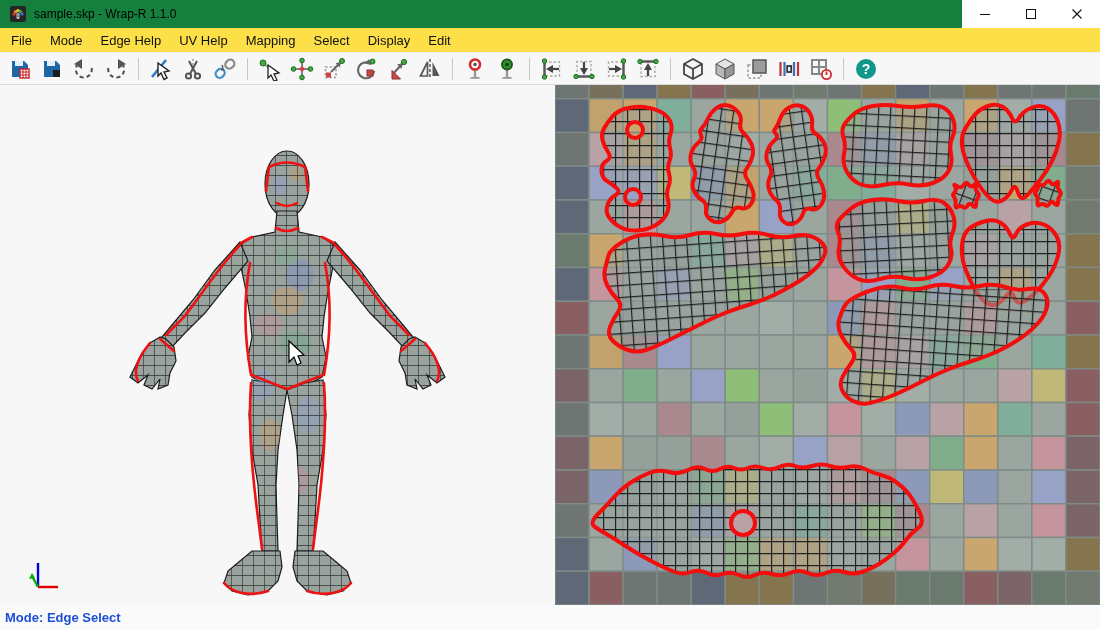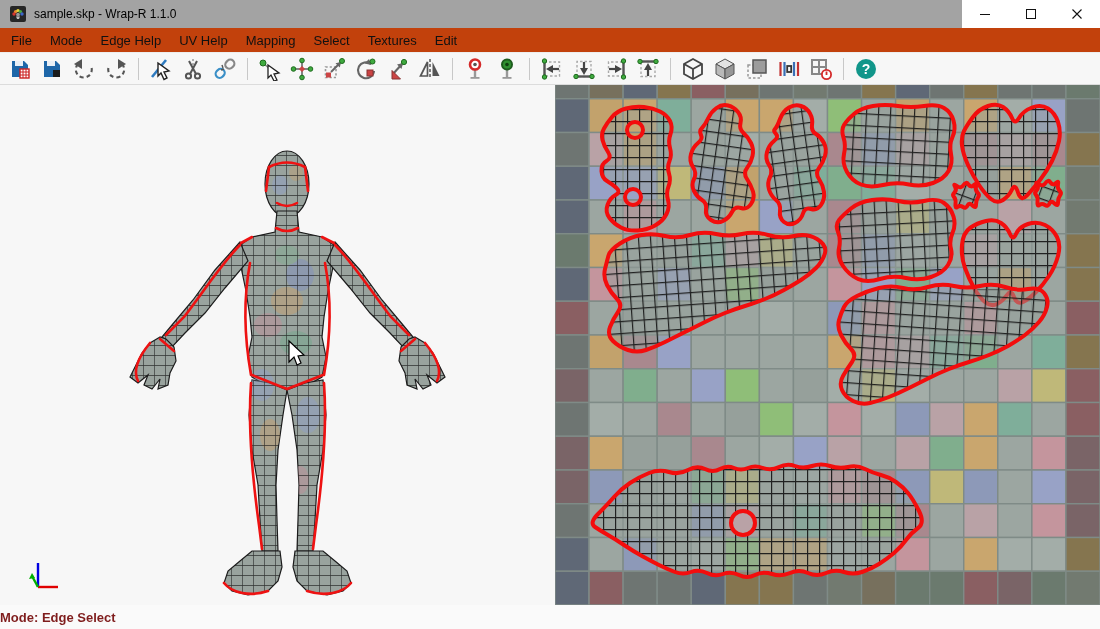--- a/index.html
+++ b/index.html
@@ -4,7 +4,7 @@
 <style>
   html,body{margin:0;padding:0;background:#ddd;}
   .window{width:1100px;height:629px;background:#fff;font-family:"Liberation Sans",sans-serif;position:relative;overflow:hidden;}
-  .titlebar{height:28px;display:flex;align-items:center;background:#a3a3a3;text-align:right;}
+  .titlebar{height:28px;display:flex;align-items:center;background:#15803d;text-align:right;}
   .app-icon{width:16px;height:16px;margin:0 8px 0 10px;flex:0 0 auto;}
   .title{font-size:12px;color:#000;}
   .controls{margin-left:auto;display:flex;height:28px;}

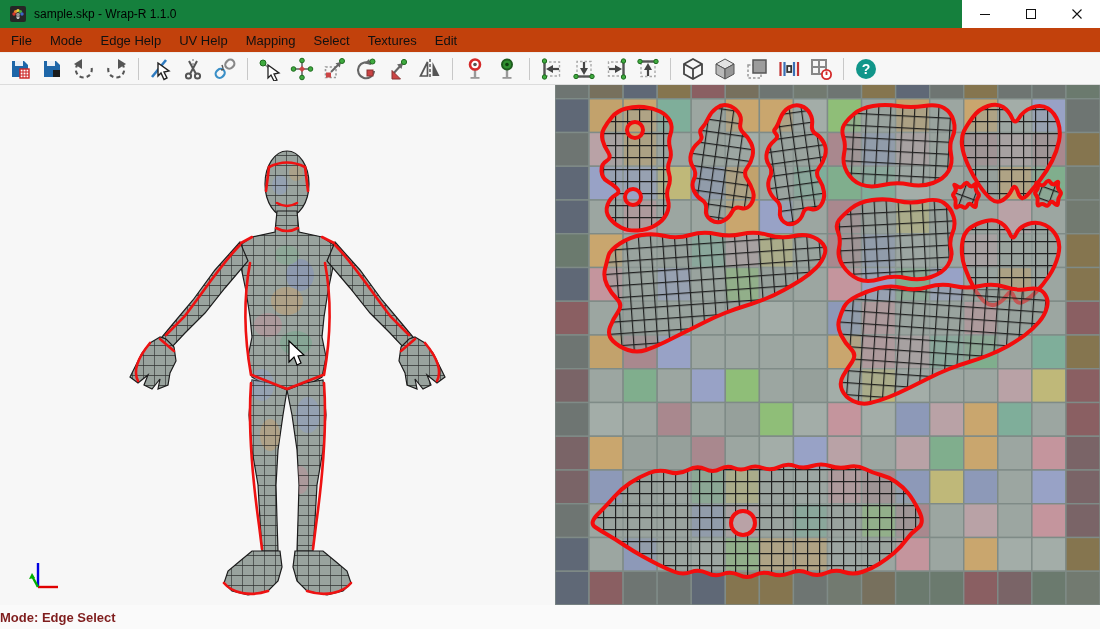--- a/index.html
+++ b/index.html
@@ -9,7 +9,7 @@
   .title{font-size:12px;color:#000;}
   .controls{margin-left:auto;display:flex;height:28px;}
   .ctrl{width:46px;height:28px;display:flex;align-items:center;justify-content:center;background:#fff;border:none;padding:0;}
-  .menubar{height:24px;display:flex;align-items:center;background:#c2410c;font-size:13px;color:#111;padding-left:2px;}
+  .menubar{height:24px;display:flex;align-items:center;background:#fde047;font-size:13px;color:#111;padding-left:2px;}
   .menu-item{padding:3px 9px;cursor:default;}
   .toolbar{height:31px;border-top:1px solid #ededed;border-bottom:1px solid #dcdcdc;background:#f7f7f7;display:flex;align-items:center;padding-left:4px;}
   .tb-btn{width:30px;height:27px;border:none;background:transparent;display:flex;align-items:center;justify-content:center;padding:0;margin:0 1px;}

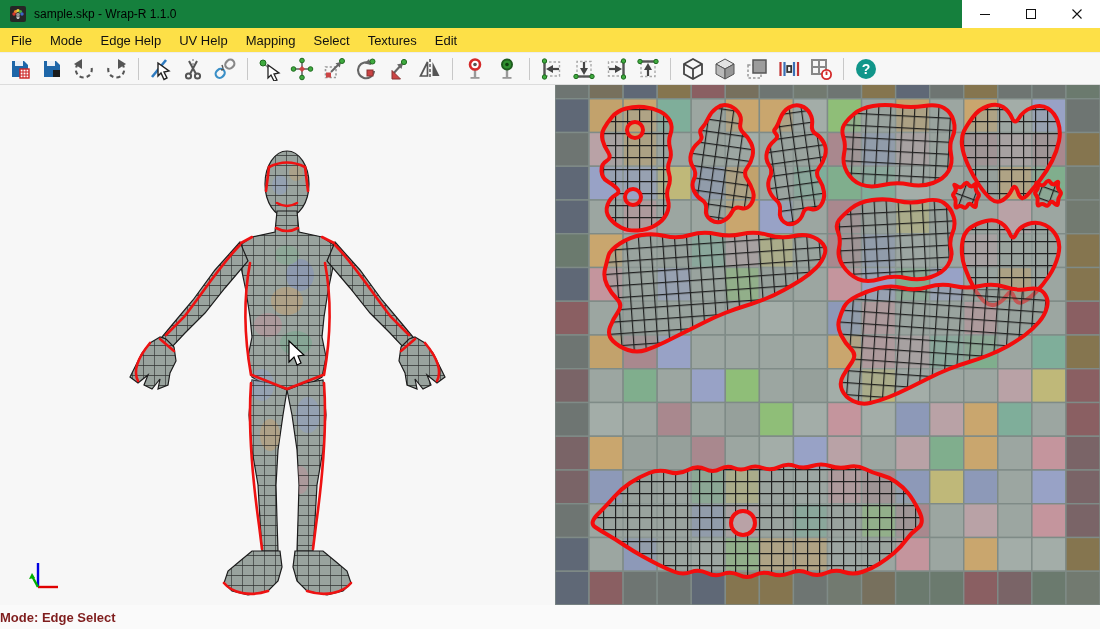--- a/index.html
+++ b/index.html
@@ -63,7 +63,7 @@
       <span class="menu-item">UV Help</span>
       <span class="menu-item">Mapping</span>
       <span class="menu-item">Select</span>
-      <span class="menu-item">Textures</span>
+      <span class="menu-item">Display</span>
       <span class="menu-item">Edit</span>
     </div>
 

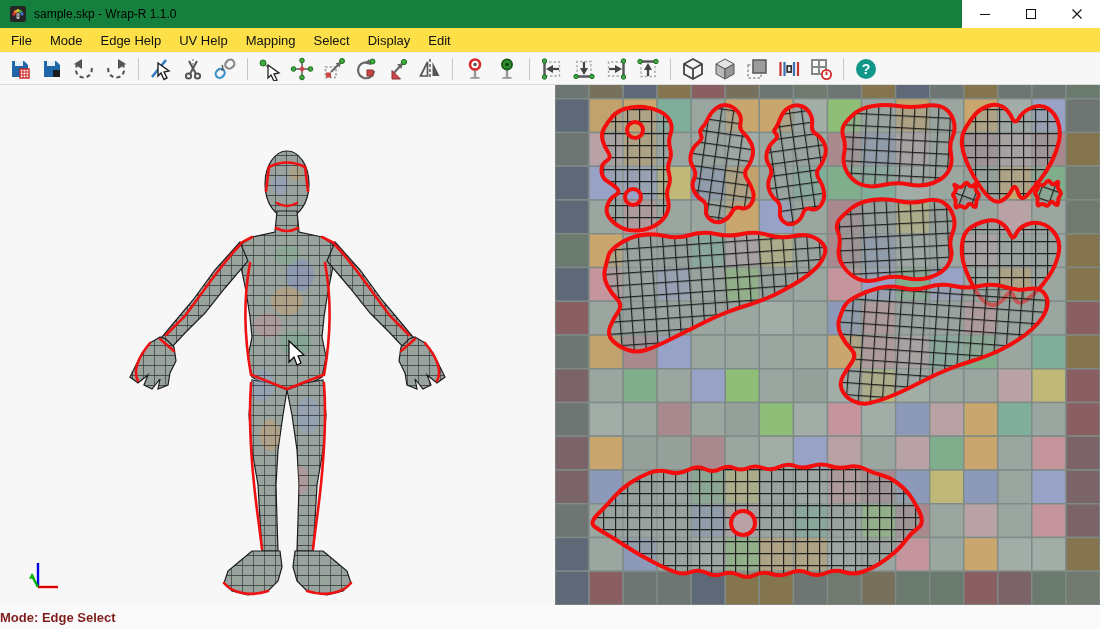--- a/index.html
+++ b/index.html
@@ -17,7 +17,7 @@
   .main{display:flex;height:520px;}
   .view3d{width:555px;height:520px;background:#f7f7f7;position:relative;}
   .uvpanel{width:545px;height:520px;background:#8b9592;position:relative;overflow:hidden;}
-  .statusbar{height:24px;background:#fafafa;font-weight:bold;font-size:13px;display:flex;align-items:center;color:#7f1d1d;}
+  .statusbar{height:24px;background:#fafafa;font-weight:bold;font-size:13px;display:flex;align-items:center;padding-left:5px;color:#1d4ed8;}
   svg{display:block;}
 </style>
 </head>

